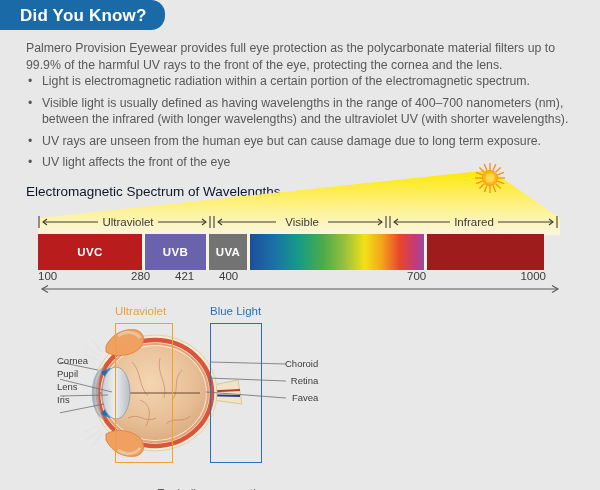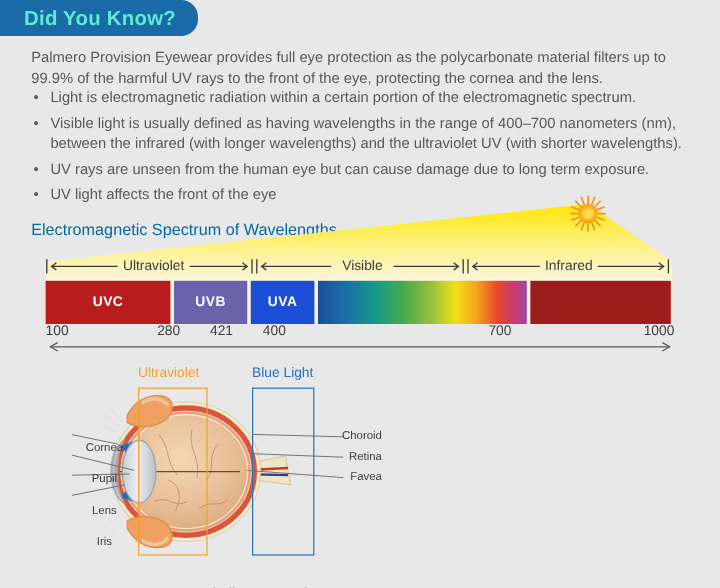--- a/index.html
+++ b/index.html
@@ -23,7 +23,7 @@
     box-sizing:border-box;
   }
   .header-tab span{
-    color:#5eead4;font-size:17px;font-weight:bold;letter-spacing:.2px;
+    color:#ffffff;font-size:17px;font-weight:bold;letter-spacing:.2px;
     white-space:nowrap;line-height:1;
   }
 

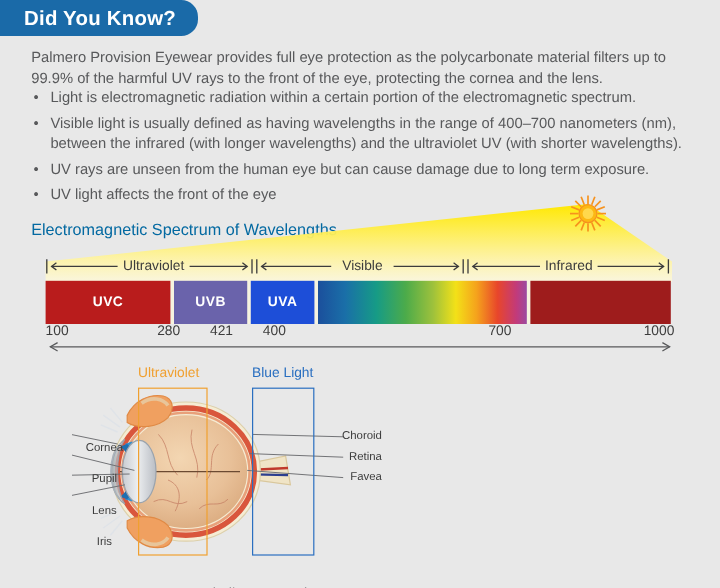--- a/index.html
+++ b/index.html
@@ -48,7 +48,7 @@
   
   .spectrum-title{
     position:absolute;left:26px;top:184px;
-    font-size:13.5px;color:#0369a1;white-space:nowrap;
+    font-size:13.5px;color:#0f172a;white-space:nowrap;
   }
 
   

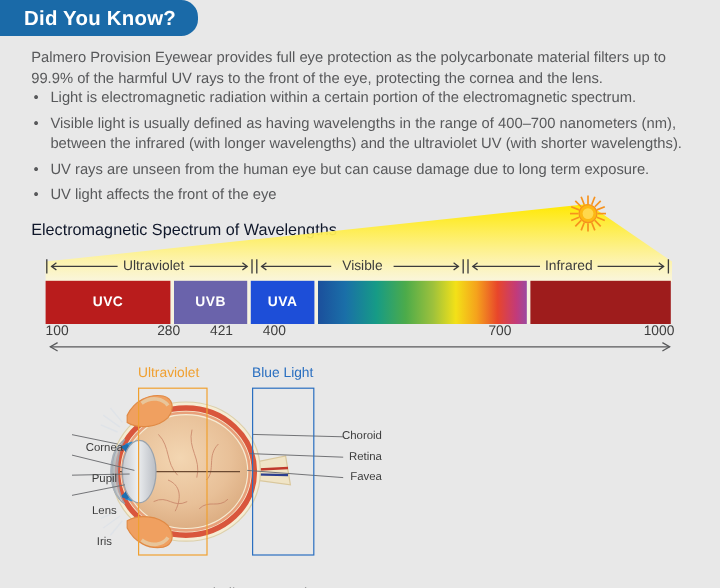--- a/index.html
+++ b/index.html
@@ -213,7 +213,7 @@
         <div class="seg-label">UVB</div>
       </div>
       <div class="gap"></div>
-      <div class="seg" style="width:53px;background:#1d4ed8;">
+      <div class="seg" style="width:38px;background:#737373;">
         <div class="seg-label">UVA</div>
       </div>
       <div class="gap"></div>

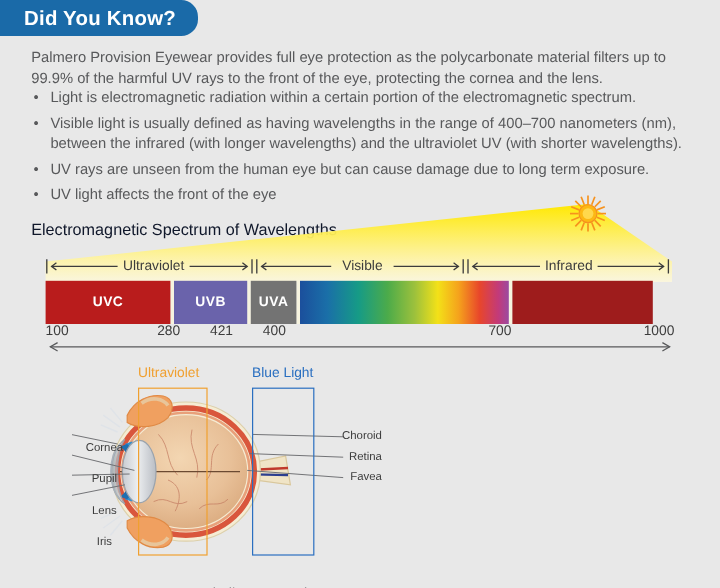--- a/index.html
+++ b/index.html
@@ -228,7 +228,7 @@
       <div class="tick" style="left:137px;">421</div>
       <div class="tick" style="left:181px;">400</div>
       <div class="tick" style="left:369px;">700</div>
-      <div class="tick" style="right:0px;">1000</div>
+      <div class="tick" style="right:16px;">1000</div>
     </div>
   </div>
 

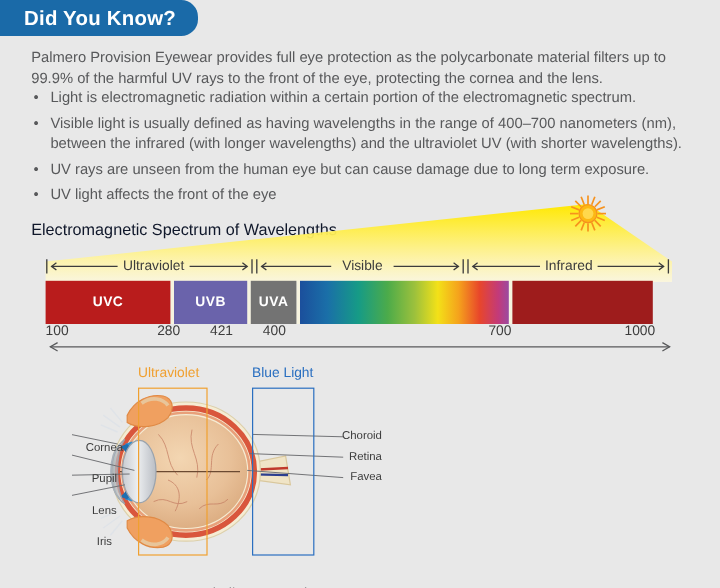--- a/index.html
+++ b/index.html
@@ -107,8 +107,8 @@
 
   .anat-left{position:absolute;left:-3px;top:55px;width:60px;}
   .anat-left div{
-    font-size:9.5px;color:#3c3c3c;text-align:center;line-height:11px;
-    height:13px;white-space:nowrap;margin-top:13px;
+    font-size:9.5px;color:#3c3c3c;text-align:left;line-height:11px;
+    height:13px;white-space:nowrap;
   }
   .anat-right{position:absolute;left:225px;top:58px;}
   .anat-right div{

